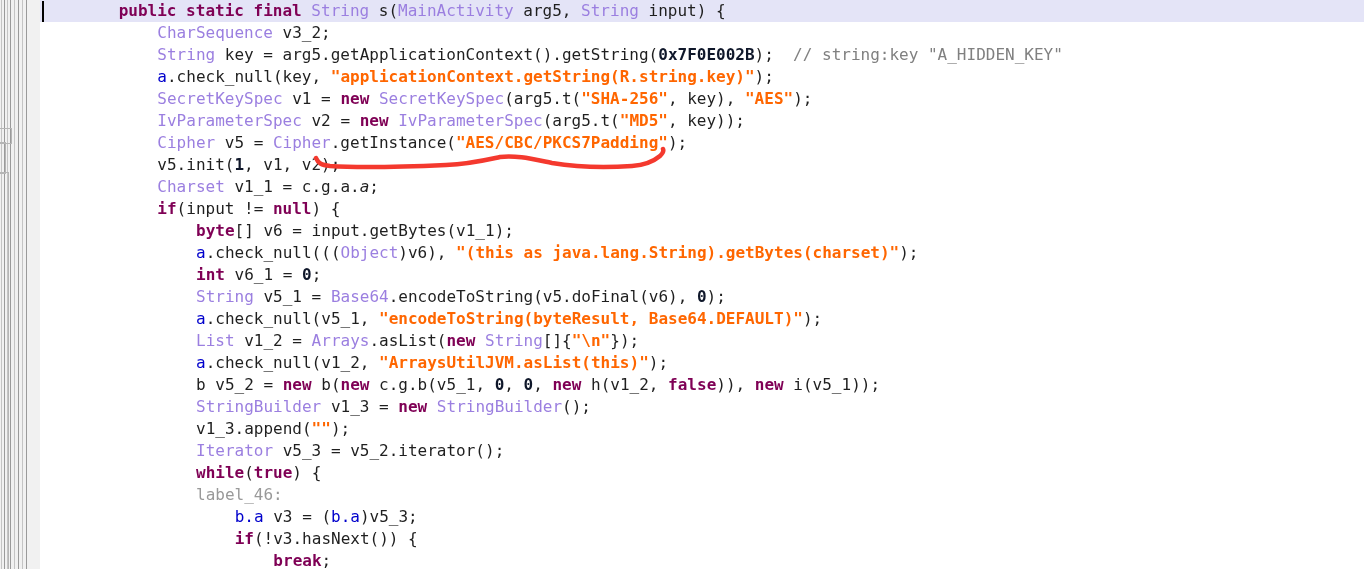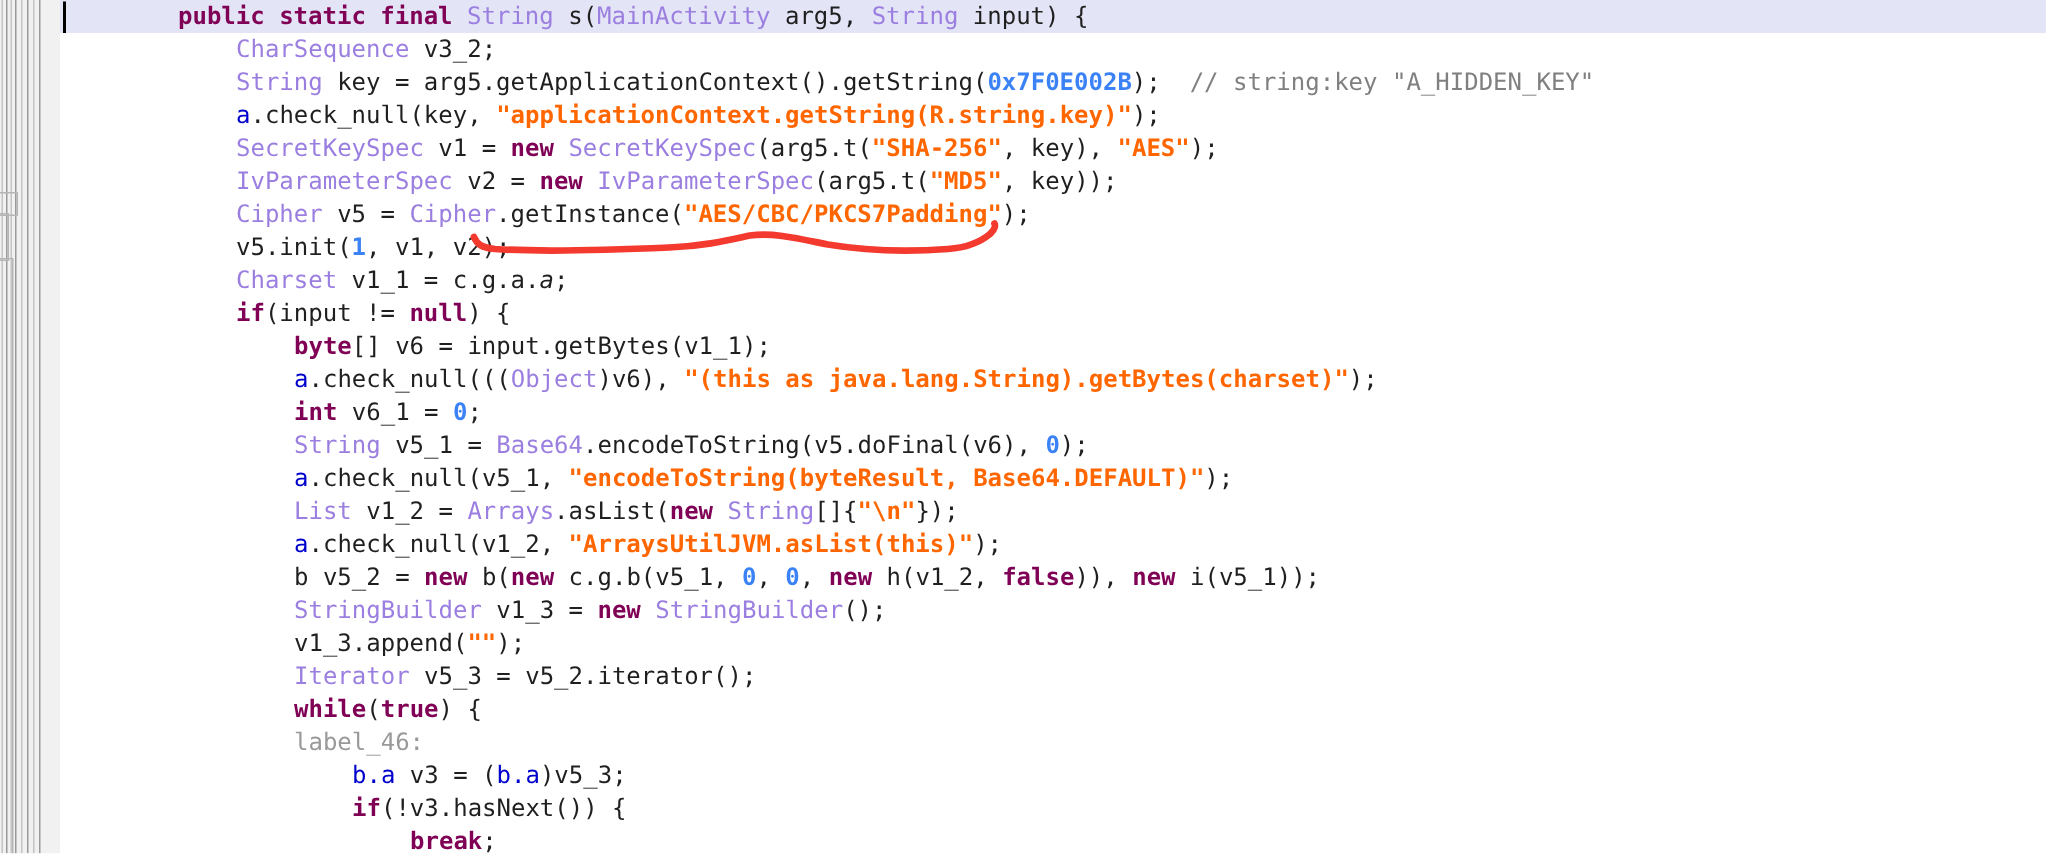--- a/index.html
+++ b/index.html
@@ -94,7 +94,7 @@
   .type    { color: #9b7fe0; }                      
   .plain   { color: #1f1f1f; }
   .str     { color: #ff6600; font-weight: bold; }   
-  .num     { color: #3b82f6; font-weight: bold; }   
+  .num     { color: #0f172a; font-weight: bold; }   
   .cmt     { color: #808080; }                      
   .label   { color: #999999; }
   .ident-b { color: #0000cc; }                      

